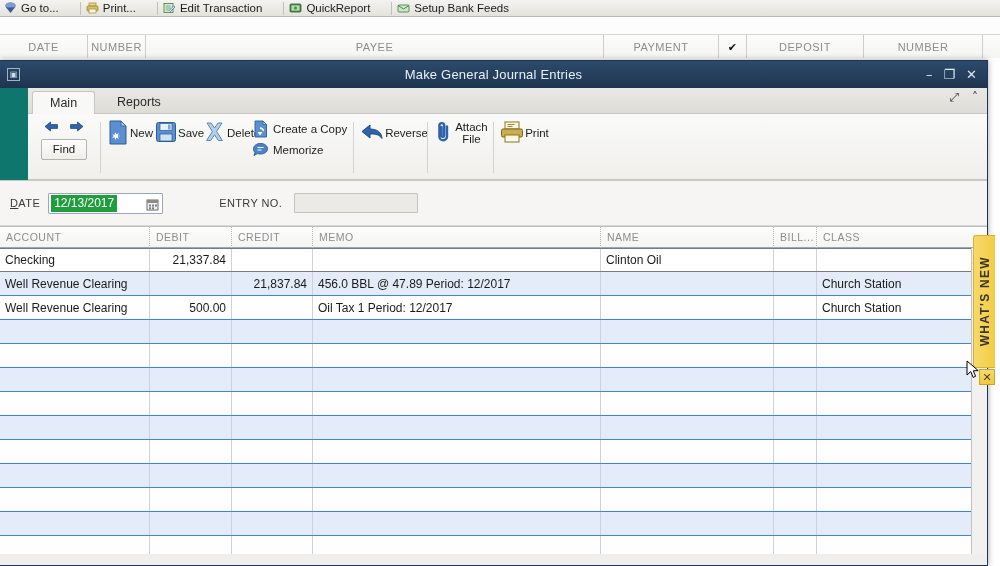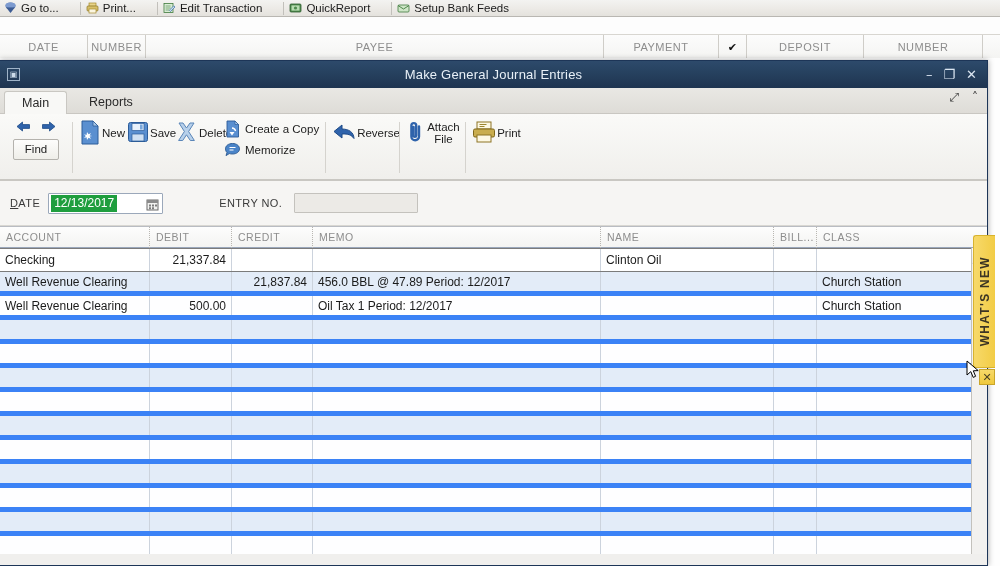--- a/index.html
+++ b/index.html
@@ -62,7 +62,7 @@
   .tb-btn{color:#dce7f2;font-size:13px;line-height:1;cursor:default;font-family:"DejaVu Sans",sans-serif;}
 
   
-  .ribbon{background:#84cc16;border-bottom:1px solid #c9c7c2;position:relative;}
+  .ribbon{background:#0f766e;border-bottom:1px solid #c9c7c2;position:relative;padding-left:28px;}
   .tabrow{height:25px;display:flex;align-items:flex-end;background:linear-gradient(to bottom,#e9e8e4,#dedcd7);
           border-bottom:1px solid #c9c7c2;position:relative;}
   .tab{

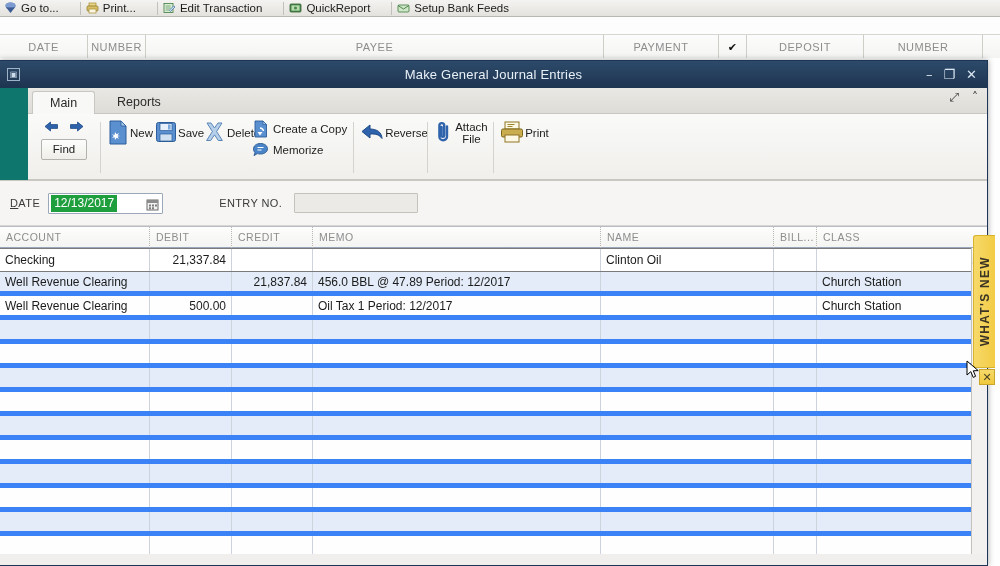--- a/index.html
+++ b/index.html
@@ -129,7 +129,7 @@
   }
   .gh:last-child{border-right:none;}
   .gbody{position:absolute;left:0;top:21px;right:0;bottom:0;overflow:hidden;}
-  .grow{display:flex;height:24px;box-sizing:border-box;border-bottom:5px solid #3b82f6;}
+  .grow{display:flex;height:24px;box-sizing:border-box;border-bottom:1px solid #3b82f6;}
   .grow.alt{background:#e3ecf8;}
   .grow.white{background:#fefeff;}
   .grow.sel{background:#ffffff;border:1px solid #7b7b7b;border-left:none;border-right:none;}

